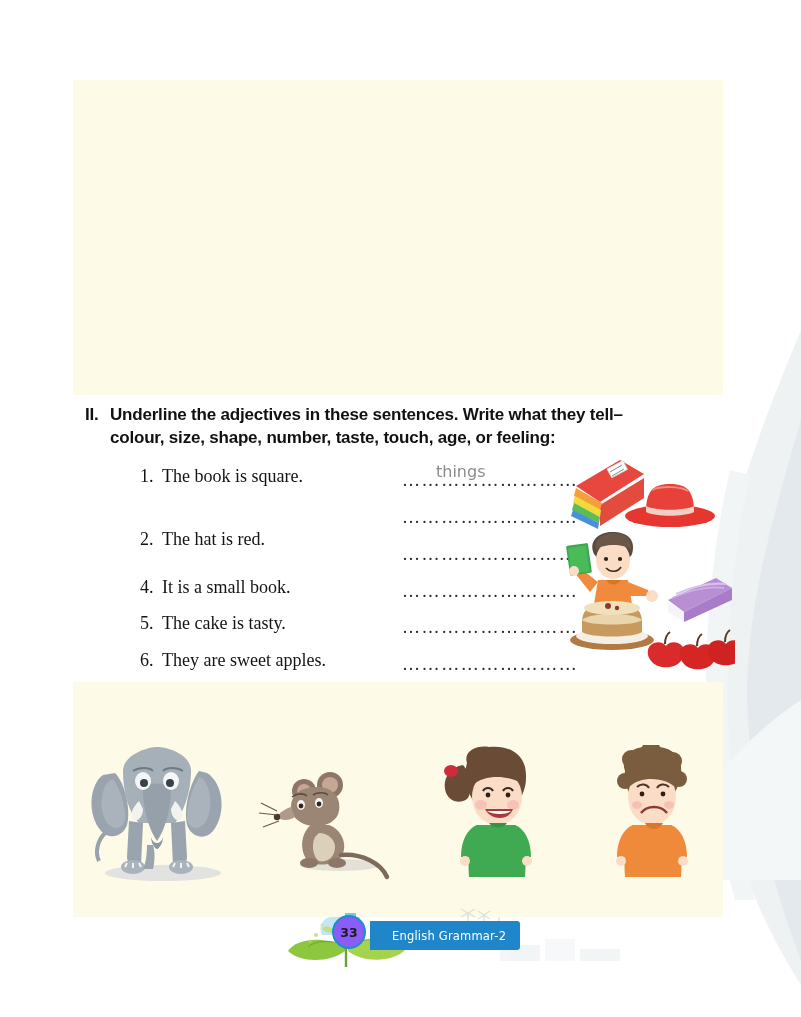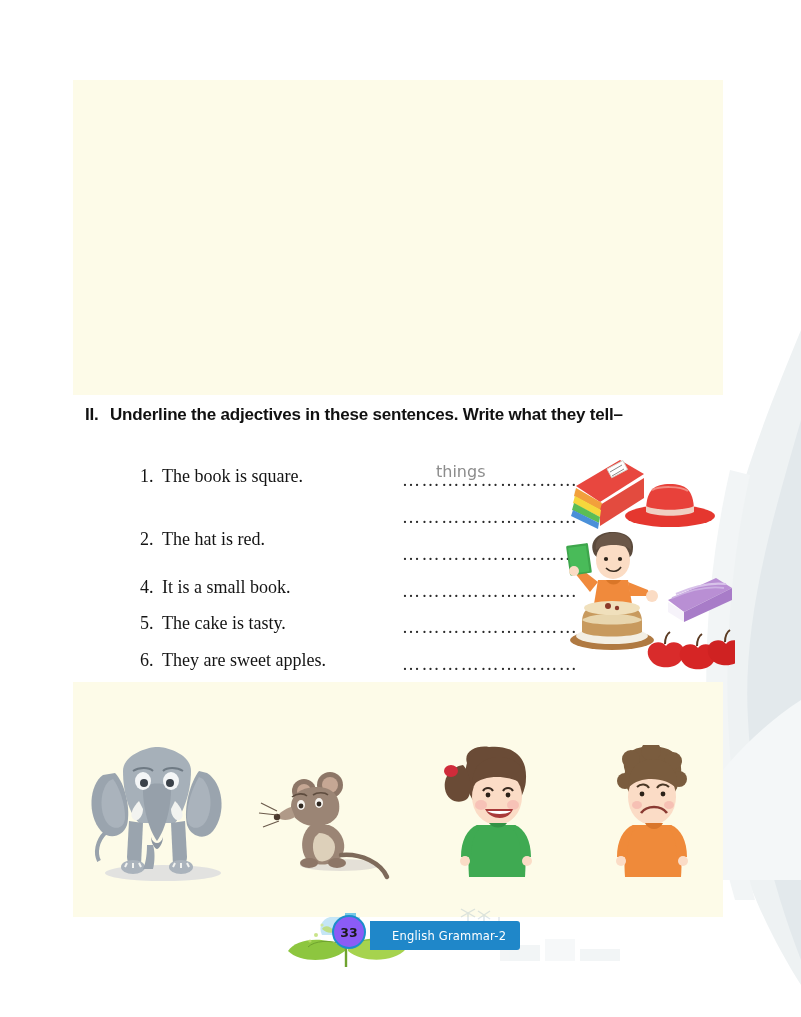--- a/index.html
+++ b/index.html
@@ -225,6 +225,7 @@
 
   <div class="ex-head" id="ex-num">II.</div>
   <div class="ex-head" id="ex-l1">Underline the adjectives in these sentences. Write what they tell–</div>
+  <div class="ex-head" id="ex-l2">colour, size, shape, number, taste, touch, age, or feeling:</div>
 
   <div class="q-row" style="left:140px; top:466px;"><span class="q-num">1.</span><span>The book is square.</span></div>
   <div class="dots" style="left:402px; top:470px;">………………………</div>

